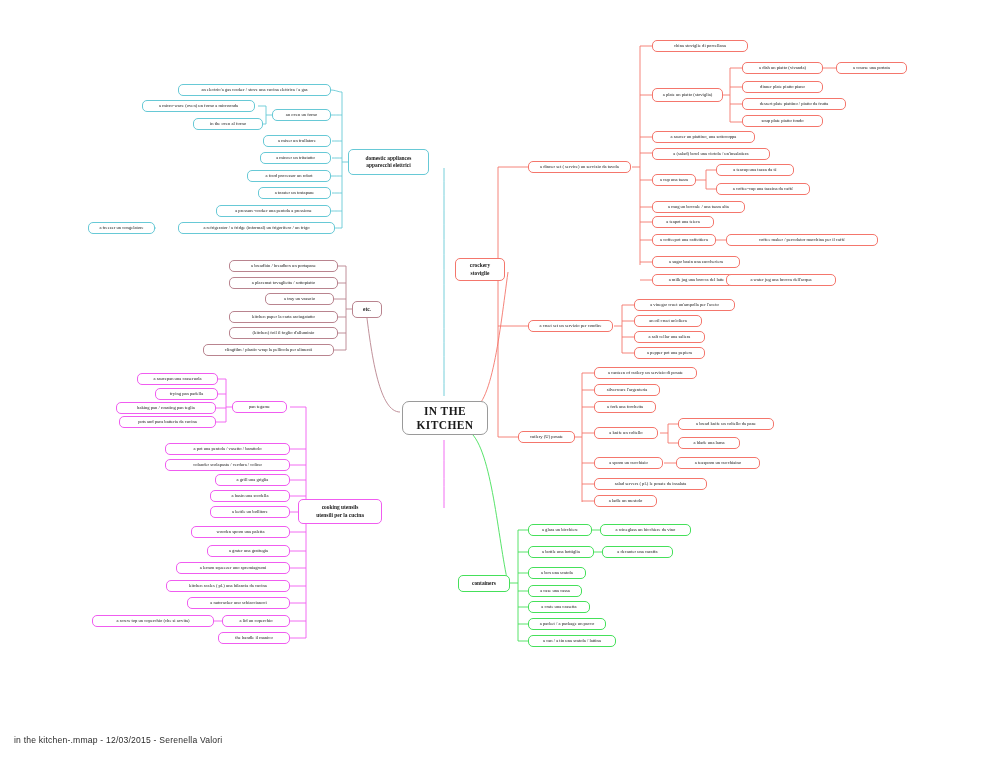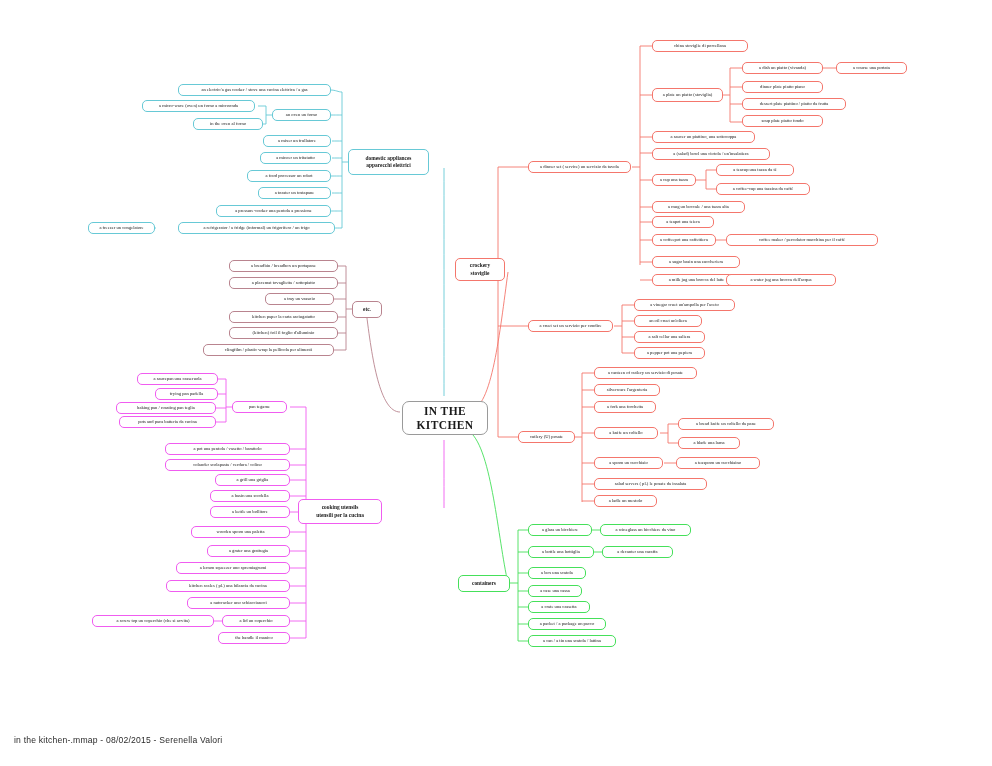--- a/index.html
+++ b/index.html
@@ -445,7 +445,7 @@
     <span>a can  / a tin    una scatola / lattina</span>
     </div>
 
-  <div class="footer">in the kitchen-.mmap - 08/02/2015 - Serenella Valori</div>
+  <div class="footer">in the kitchen-.mmap - 12/03/2015 - Serenella Valori</div>
 </div>
 
 </body></html>

